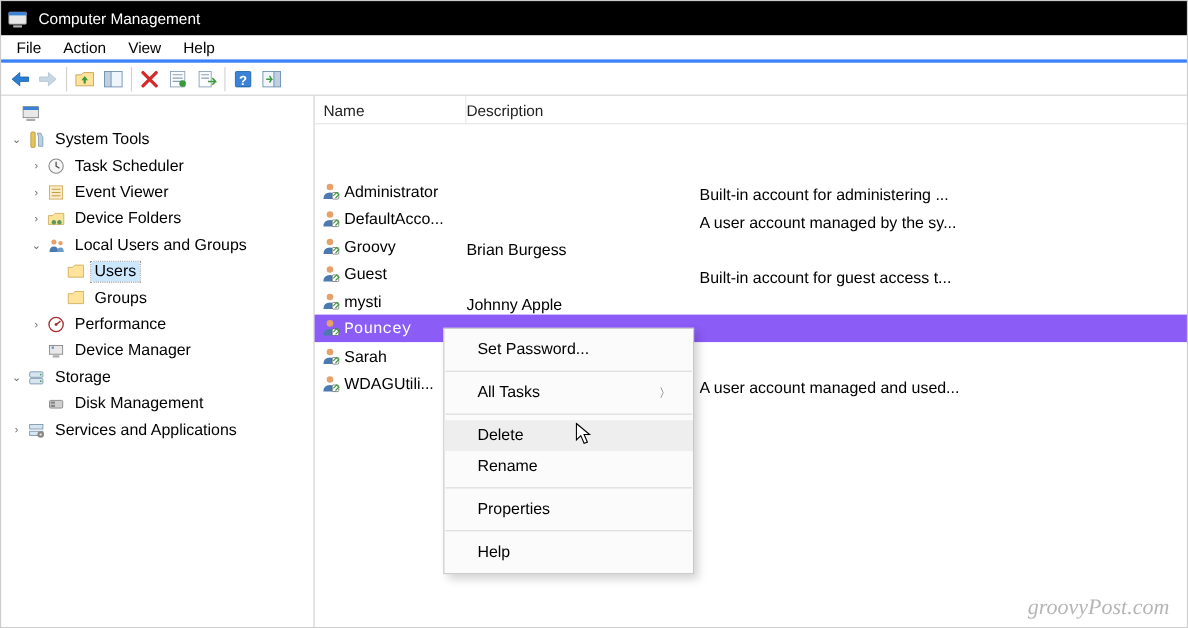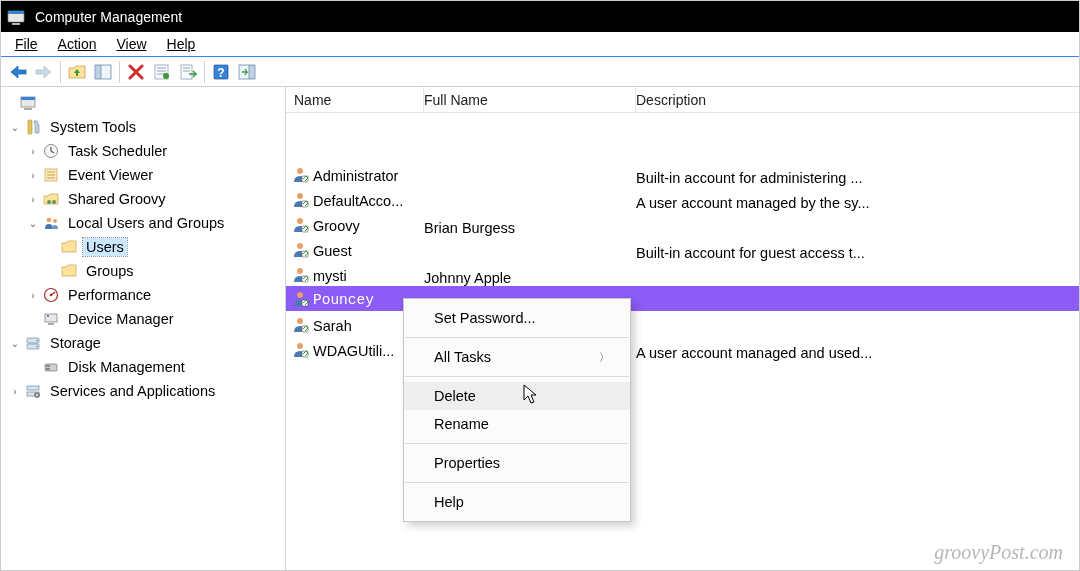--- a/index.html
+++ b/index.html
@@ -31,10 +31,9 @@
     height: 25px;
     display: flex;
     align-items: center;
-    border-bottom: 1px solid #3b82f6;
+    border-bottom: 3px solid #3b82f6;
     padding: 0 4px;
     font-size: 14px;
-    text-decoration: underline;
   }
   .menu-bar .menu-item { padding: 2px 10px; cursor: default; }
   

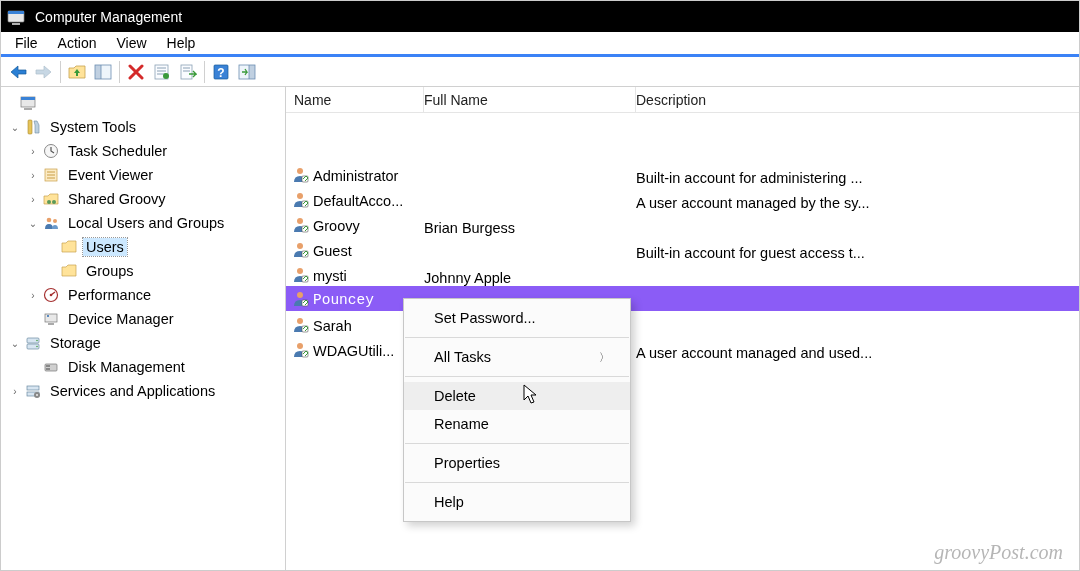--- a/index.html
+++ b/index.html
@@ -400,9 +400,6 @@
       <div class="hdr col-name">
           <span>Name</span>
         </div>
-      <div class="hdr col-full">
-          <span>Full Name</span>
-        </div>
       <div class="hdr col-desc" style="border-right:none">
           <span>Description</span>
         </div>

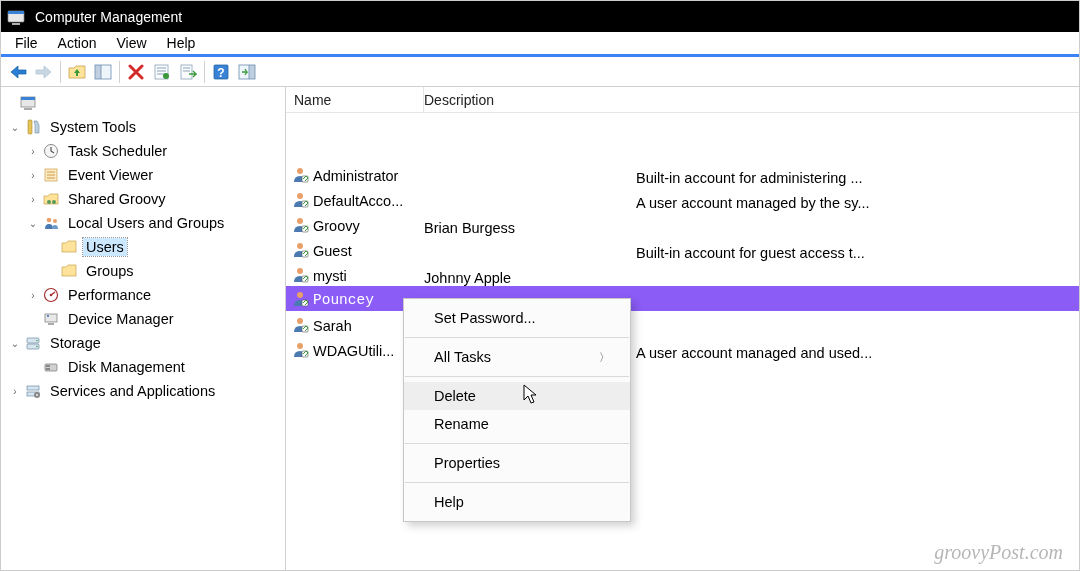--- a/index.html
+++ b/index.html
@@ -300,7 +300,7 @@
             <circle cx="11" cy="11" r="2" fill="#5a9a5a"></circle>
           </svg>
         </span>
-      <span class="label">Shared Groovy</span>
+      <span class="label">Device Folders</span>
     </div>
 
     <div class="tree-row" style="padding-left:22px">

